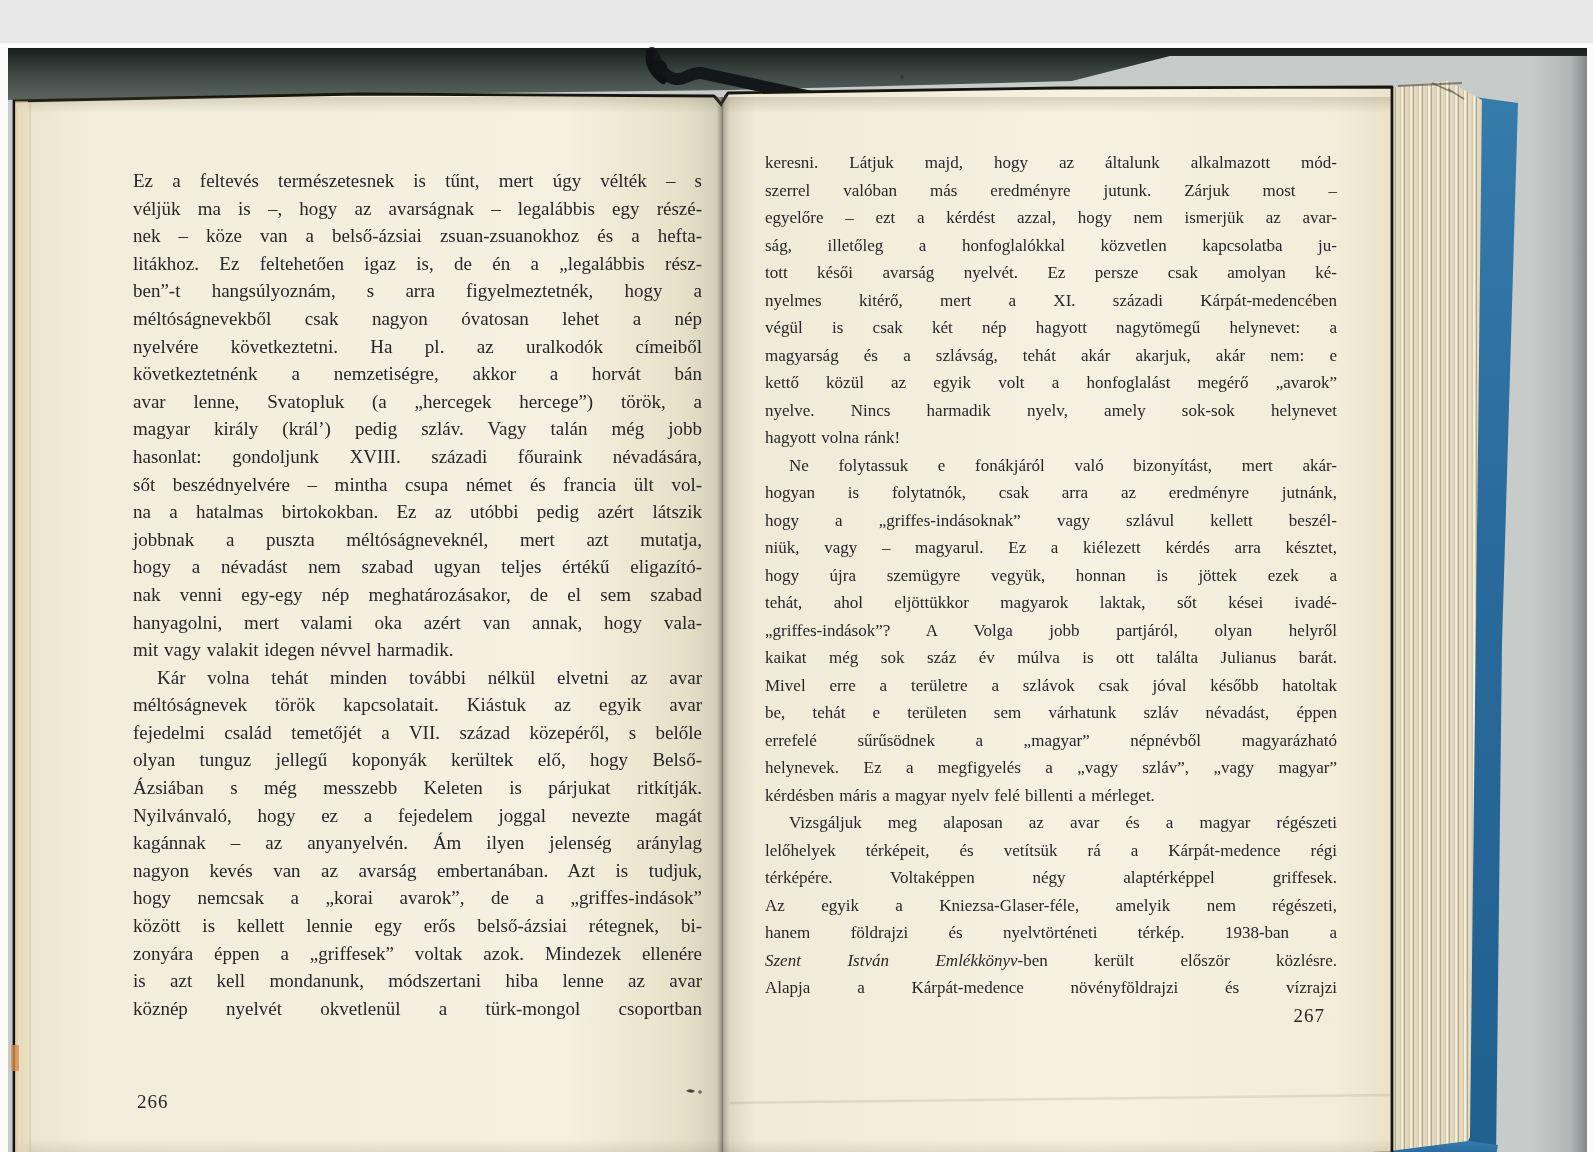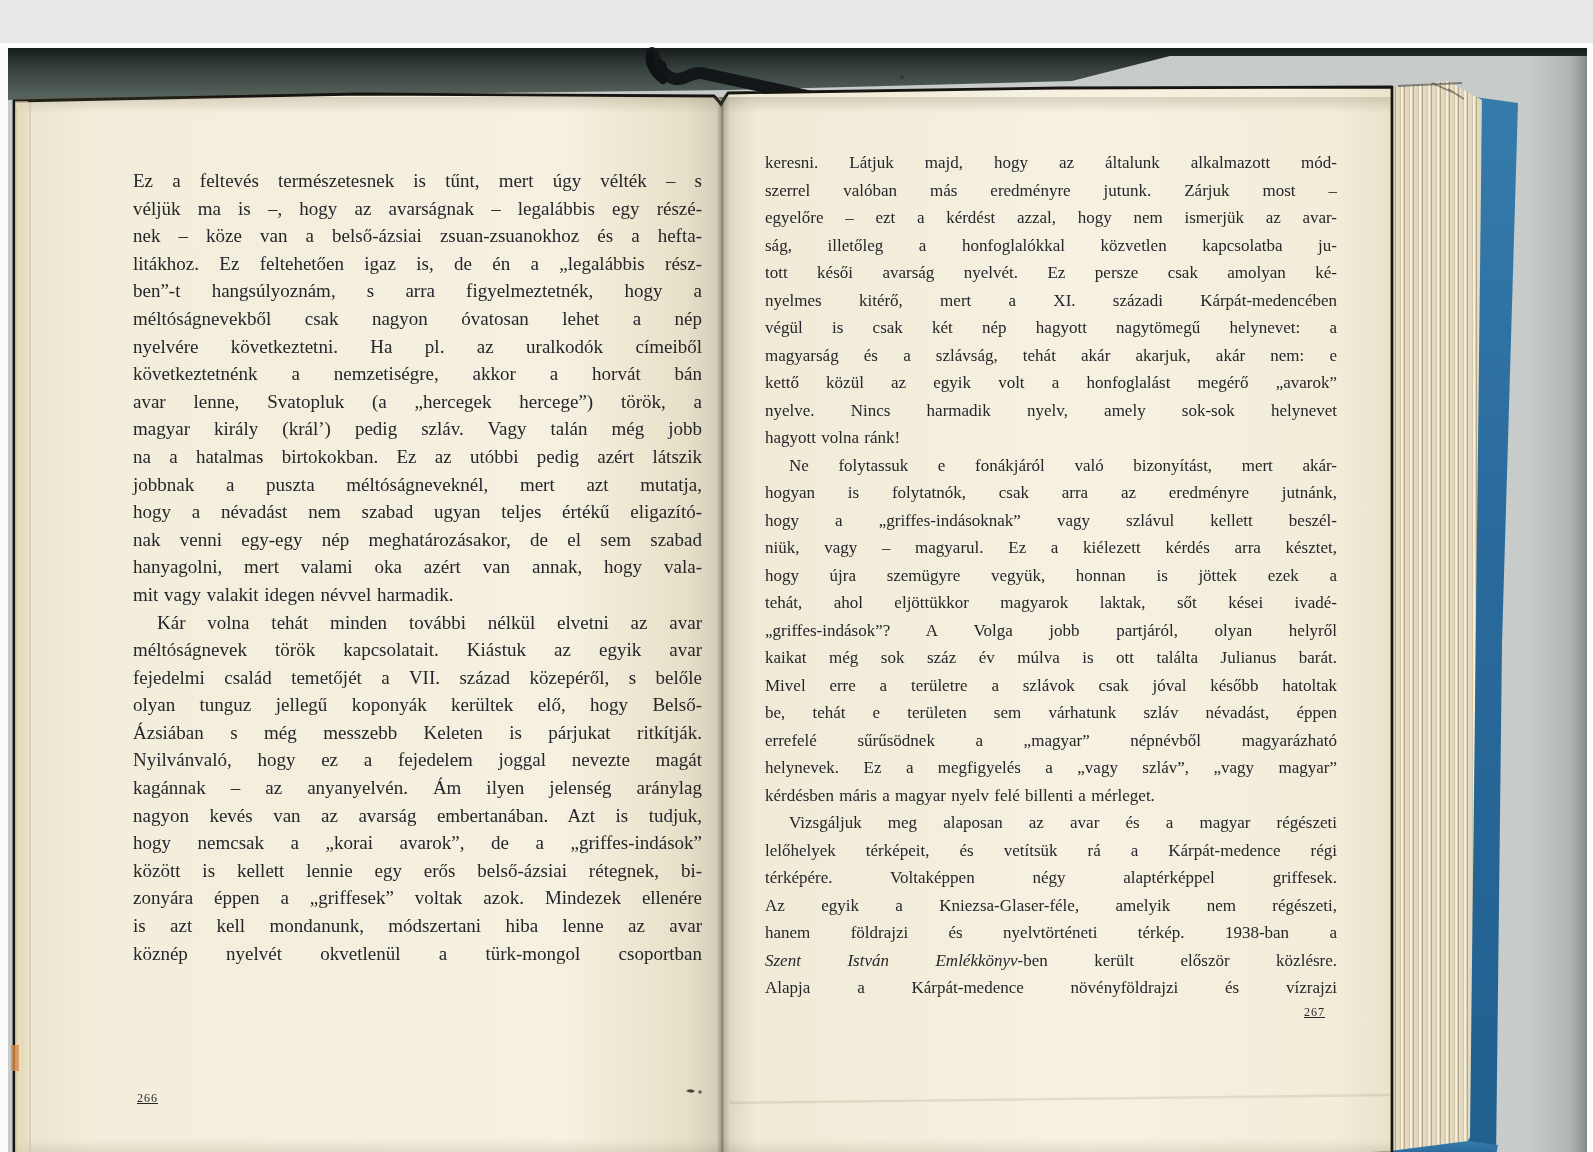--- a/index.html
+++ b/index.html
@@ -144,6 +144,7 @@
       <div class="line">következtetnénk a nemzetiségre, akkor a horvát bán</div>
       <div class="line">avar lenne, Svatopluk (a „hercegek hercege”) török, a</div>
       <div class="line">magyar király (král’) pedig szláv. Vagy talán még jobb</div>
+      <div class="line">hasonlat: gondoljunk XVIII. századi főuraink névadására,</div>
       <div class="line">na a hatalmas birtokokban. Ez az utóbbi pedig azért látszik</div>
       <div class="line">jobbnak a puszta méltóságneveknél, mert azt mutatja,</div>
       <div class="line">hogy a névadást nem szabad ugyan teljes értékű eligazító-</div>

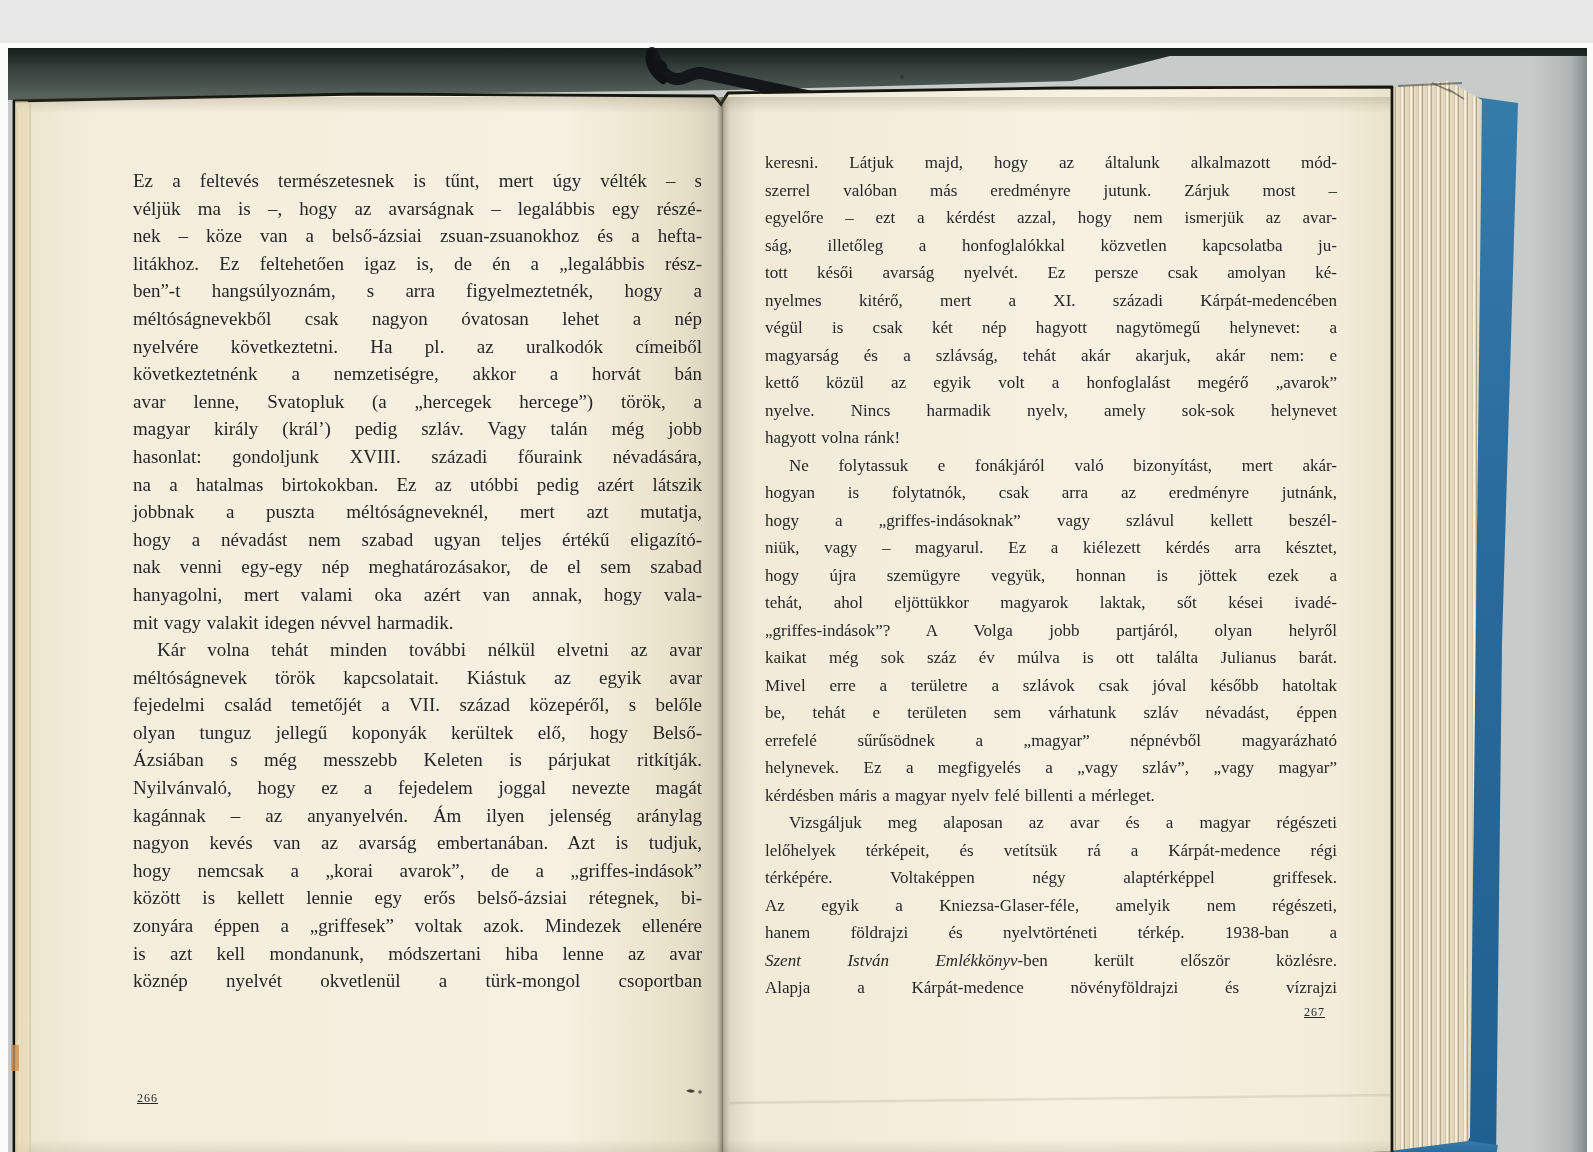--- a/index.html
+++ b/index.html
@@ -145,6 +145,7 @@
       <div class="line">avar lenne, Svatopluk (a „hercegek hercege”) török, a</div>
       <div class="line">magyar király (král’) pedig szláv. Vagy talán még jobb</div>
       <div class="line">hasonlat: gondoljunk XVIII. századi főuraink névadására,</div>
+      <div class="line">sőt beszédnyelvére – mintha csupa német és francia ült vol-</div>
       <div class="line">na a hatalmas birtokokban. Ez az utóbbi pedig azért látszik</div>
       <div class="line">jobbnak a puszta méltóságneveknél, mert azt mutatja,</div>
       <div class="line">hogy a névadást nem szabad ugyan teljes értékű eligazító-</div>

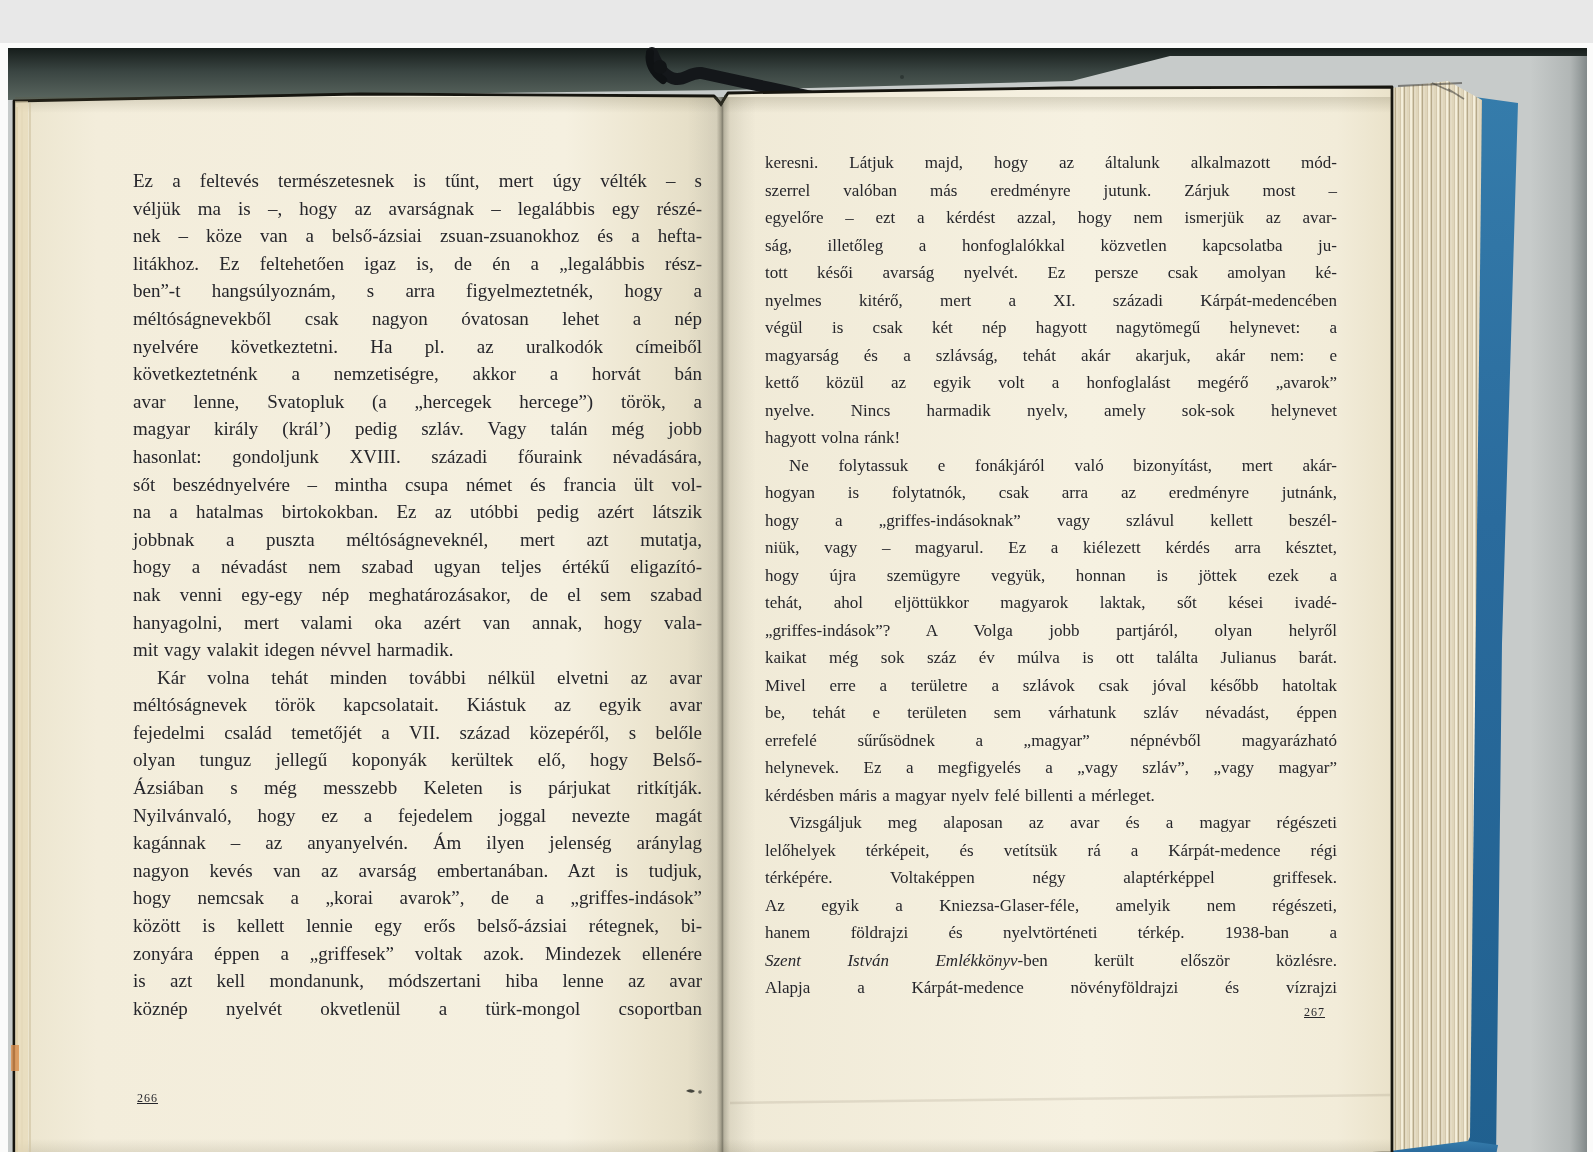--- a/index.html
+++ b/index.html
@@ -17,7 +17,7 @@
   .line.end{text-align-last:auto;}
   .line.indent{text-indent:24px;}
   .it{font-style:italic;}
-  .pagenum{position:absolute;font-size:12px;color:#26262b;letter-spacing:1px;text-decoration:underline;}
+  .pagenum{position:absolute;font-size:19px;color:#26262b;letter-spacing:1px;}
   .pagenum-left{left:137px;top:1048px;}
   .pagenum-right{left:765px;width:560px;top:962px;text-align:right;}
 </style>

